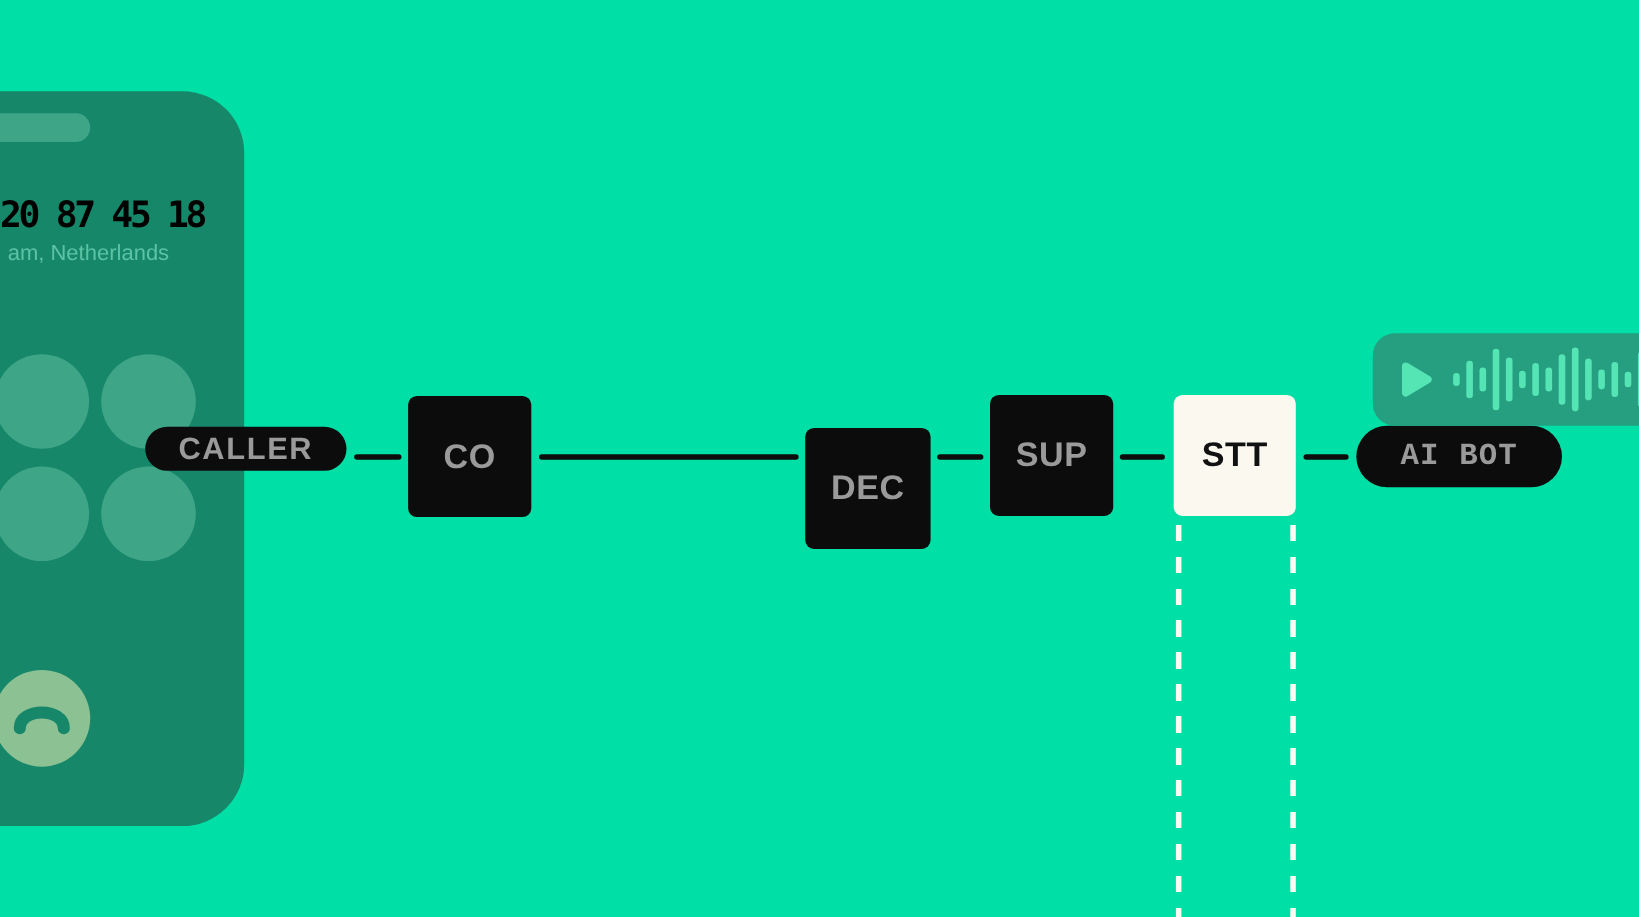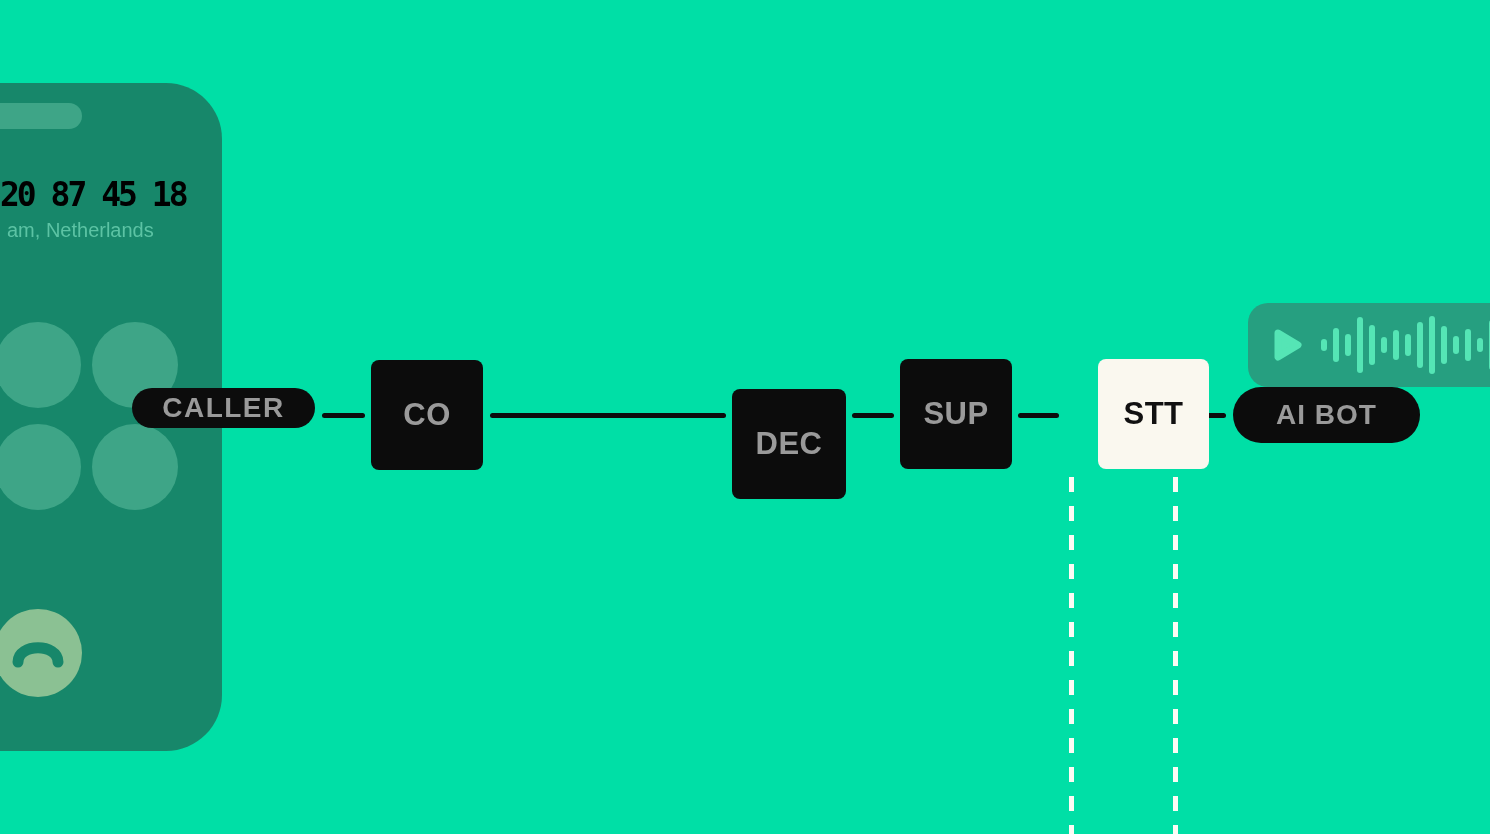--- a/index.html
+++ b/index.html
@@ -57,7 +57,7 @@
   .node-co    {left:371px;top:360px;width:112px;}
   .node-dec   {left:732px;top:359px;width:114px;margin-top:30px;}
   .node-sup   {left:900px;top:359px;width:112px;}
-  .node-stt   {left:1067px;top:359px;width:111px;background:#FAF8EF;color:#111111;margin-left:31px;}
+  .node-stt   {left:1067px;top:359px;width:111px;background:#FAF8EF;color:#111111;}
   .node-aibot {left:1233px;top:387px;width:187px;
                font-family:Liberation Sans, sans-serif;font-size:28px;letter-spacing:1px;}
   .connector{

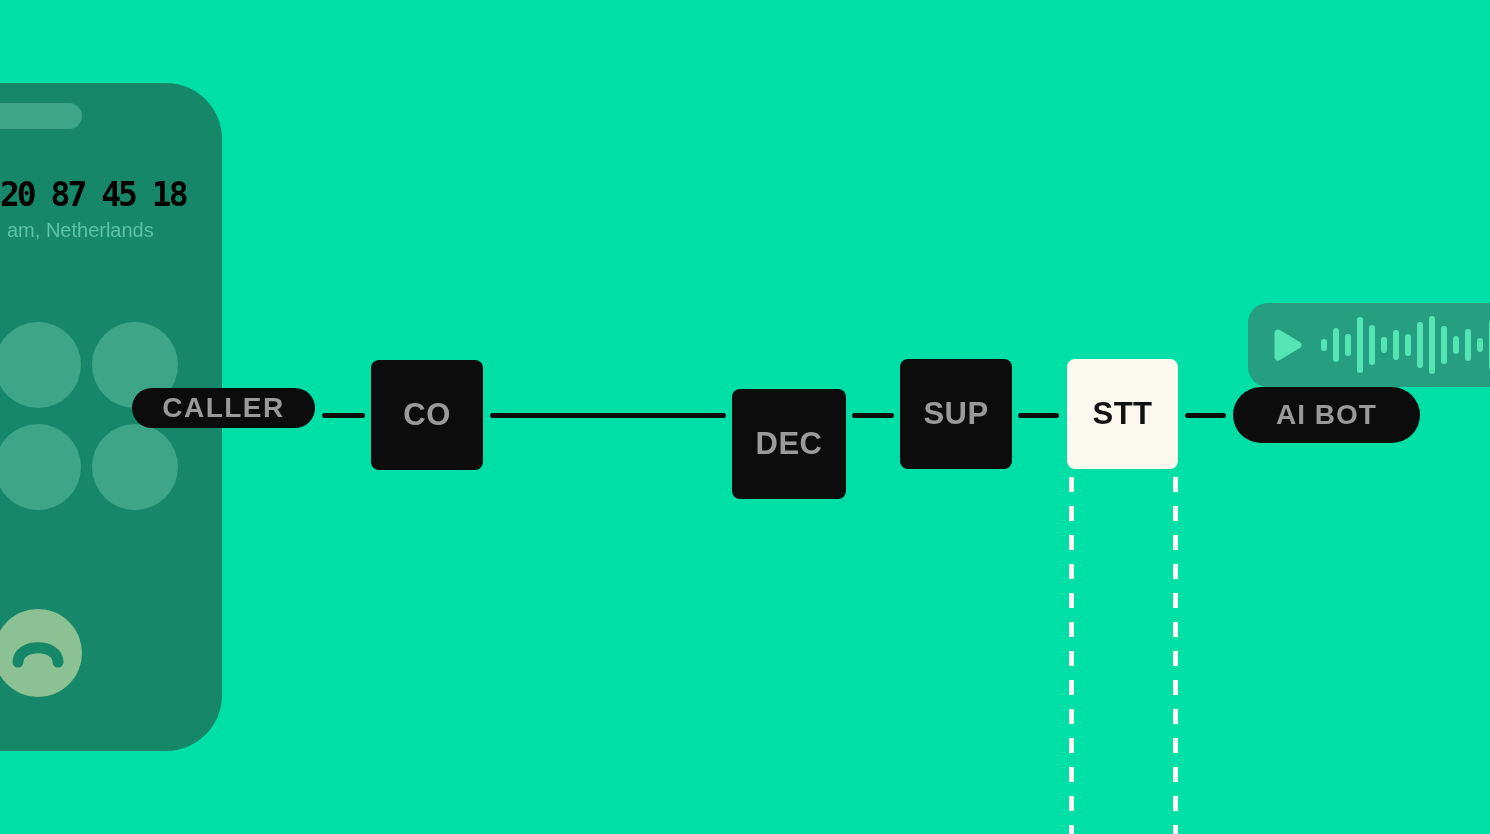--- a/index.html
+++ b/index.html
@@ -59,7 +59,7 @@
   .node-sup   {left:900px;top:359px;width:112px;}
   .node-stt   {left:1067px;top:359px;width:111px;background:#FAF8EF;color:#111111;}
   .node-aibot {left:1233px;top:387px;width:187px;
-               font-family:Liberation Sans, sans-serif;font-size:28px;letter-spacing:1px;}
+               font-family:Liberation Mono, monospace;font-size:28px;letter-spacing:1px;}
   .connector{
     position:absolute;top:413px;height:5px;border-radius:2.5px;
     background:#0C0C0C;

